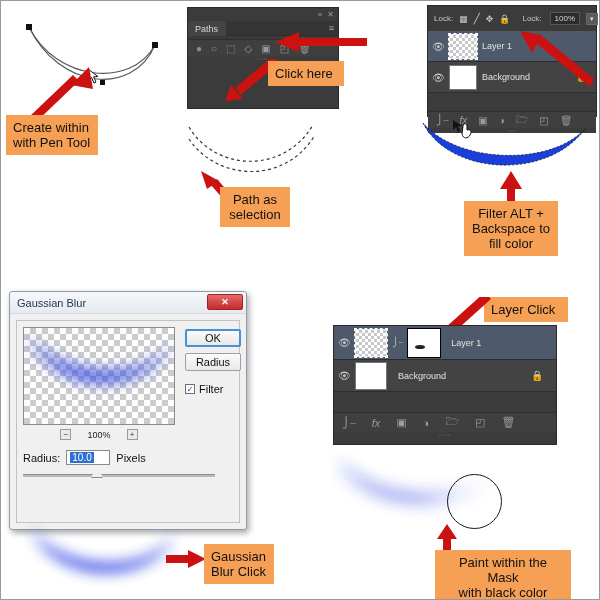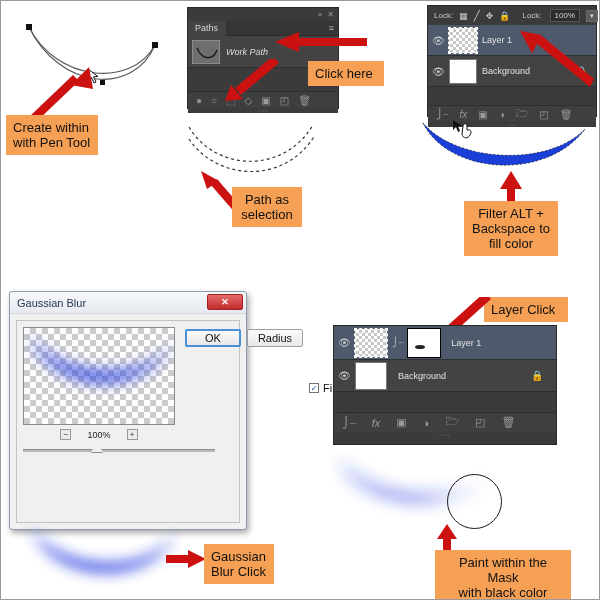--- a/index.html
+++ b/index.html
@@ -83,7 +83,7 @@
 
   
   .lock-row {
-    height:19px; display:flex; align-items:center; gap:6px;
+    height:25px; display:flex; align-items:center; gap:6px;
     padding:0 6px; background:#3b3b3b; font-size:8px; color:#c6c6c6;
   }
   .fill-box {

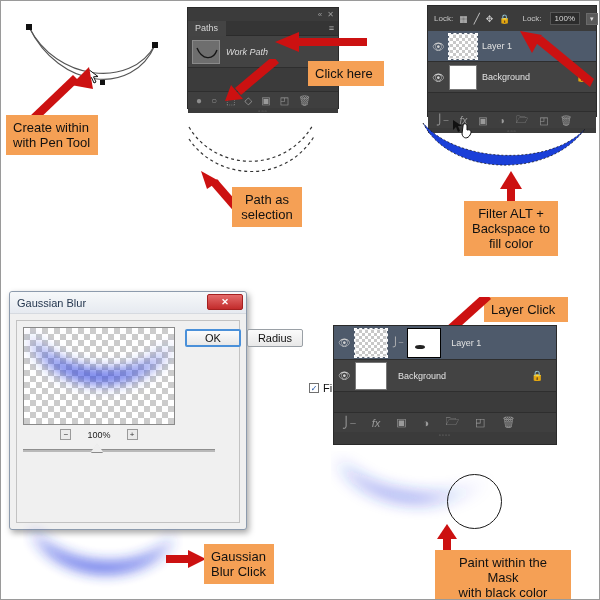--- a/index.html
+++ b/index.html
@@ -44,7 +44,7 @@
   }
   .ps-tabrow {
     height:15px; background:#353535;
-    display:flex; align-items:center;
+    display:flex; align-items:flex-start;
     border-bottom:1px solid #2b2b2b;
     position:relative;
   }

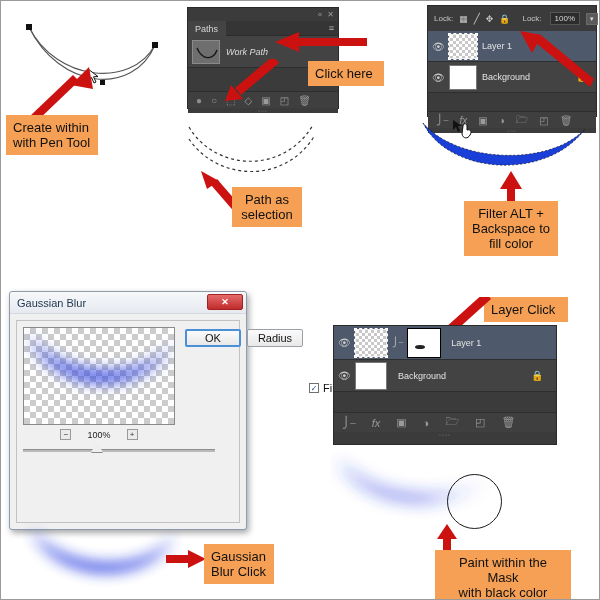--- a/index.html
+++ b/index.html
@@ -239,16 +239,6 @@
   <div class="ps-tabrow">
     <div class="ps-tab">Paths</div>
     <div class="ps-menu-btn">≡</div>
-  </div>
-  <div class="ps-body" style="height:52px;">
-    <div class="path-row">
-      <div class="path-thumb">
-        <svg width="28" height="24" viewBox="0 0 28 24" style="display:block">
-          <path d="M4,7 C9,19 20,20 24,9" fill="none" stroke="#161616" stroke-width="1.4"></path>
-        </svg>
-      </div>
-      <div class="path-name">Work Path</div>
-    </div>
   </div>
   <div class="ps-footer" style="margin-top:3px;">
     <span style="color:#8d8d8d;font-size:10px;">●</span>

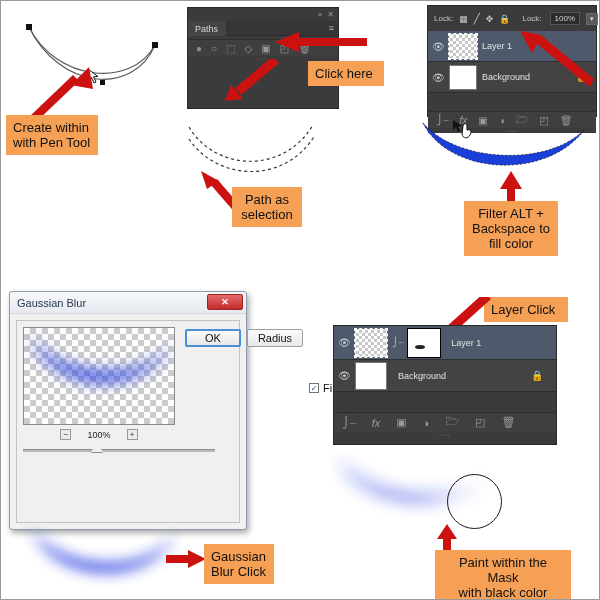--- a/index.html
+++ b/index.html
@@ -268,7 +268,7 @@
   </g>
 </svg>
 
-<div class="callout" style="left:267px; top:60px; width:76px;margin-left:40px;">Click here</div>
+<div class="callout" style="left:267px; top:60px; width:76px;">Click here</div>
 
 <div class="ps-panel" style="left:426px; top:4px; width:170px; height:112px;">
   <div class="lock-row">

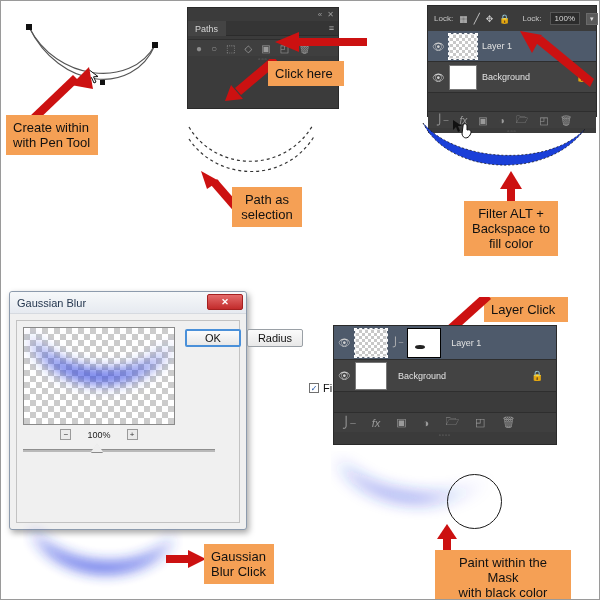--- a/index.html
+++ b/index.html
@@ -332,7 +332,7 @@
   </g>
 </svg>
 
-<div class="callout center" style="left:231px; top:186px; width:70px;">Path as
+<div class="callout center" style="left:219px; top:186px; width:70px;">Path as
 selection</div>
 
 <svg class="abs" style="left:418px; top:118px;" width="172" height="62" viewBox="0 0 172 62">

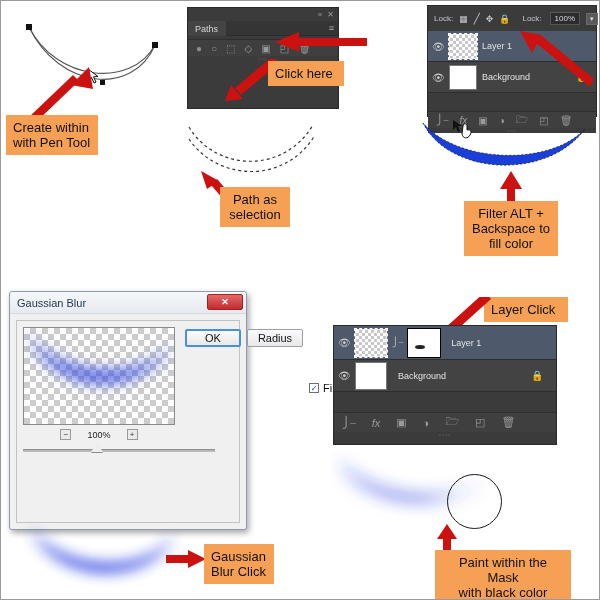--- a/index.html
+++ b/index.html
@@ -381,7 +381,7 @@
         </div>
       </div>
 
-      <div style="display:flex; flex-direction:row; gap:6px; padding-top:2px;">
+      <div style="display:flex; flex-direction:column; gap:6px; padding-top:2px;">
         <div class="win-btn default">OK</div>
         <div class="win-btn">Radius</div>
         <div style="display:flex; align-items:center; gap:4px; margin-top:6px;">

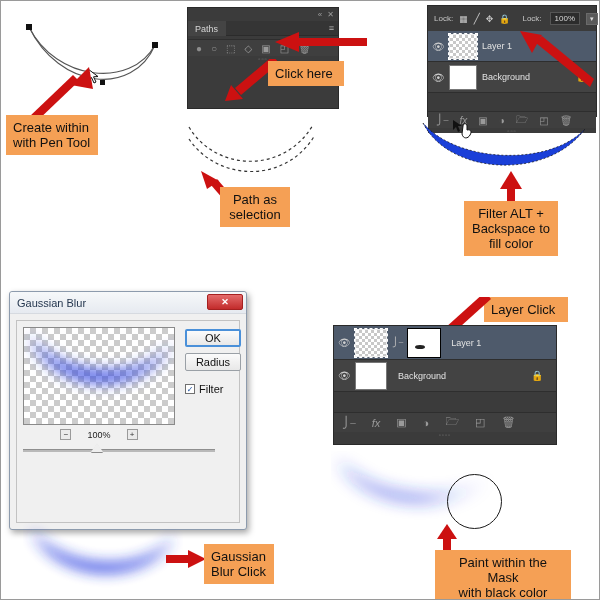--- a/index.html
+++ b/index.html
@@ -391,6 +391,13 @@
       </div>
     </div>
 
+    <div class="radius-row">
+      <span>Radius:</span>
+      <span class="radius-input">
+        <span class="radius-hl">10.0</span>
+      </span>
+      <span>Pixels</span>
+    </div>
 
     <div class="slider-track">
       <div class="slider-thumb"></div>

